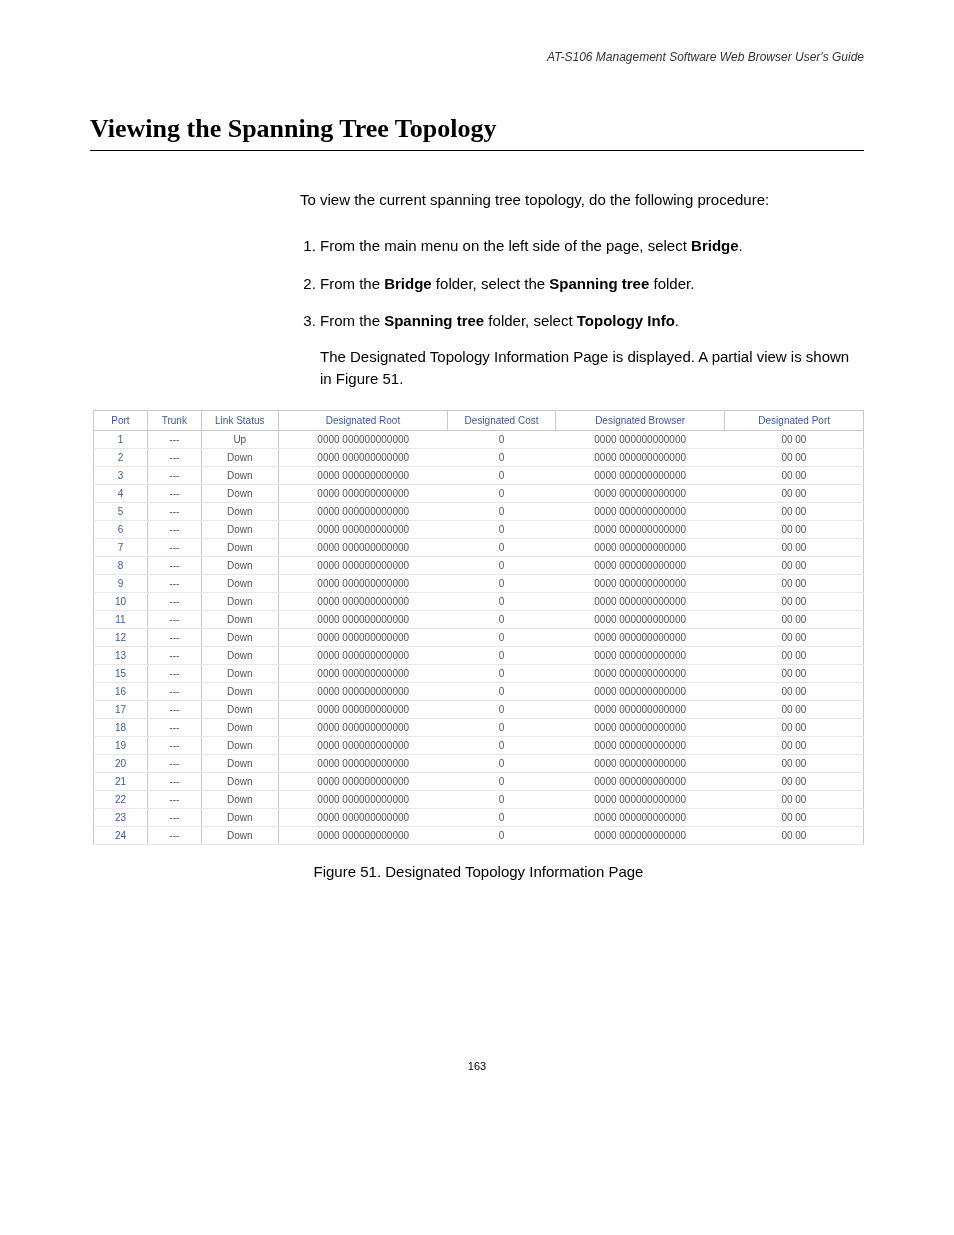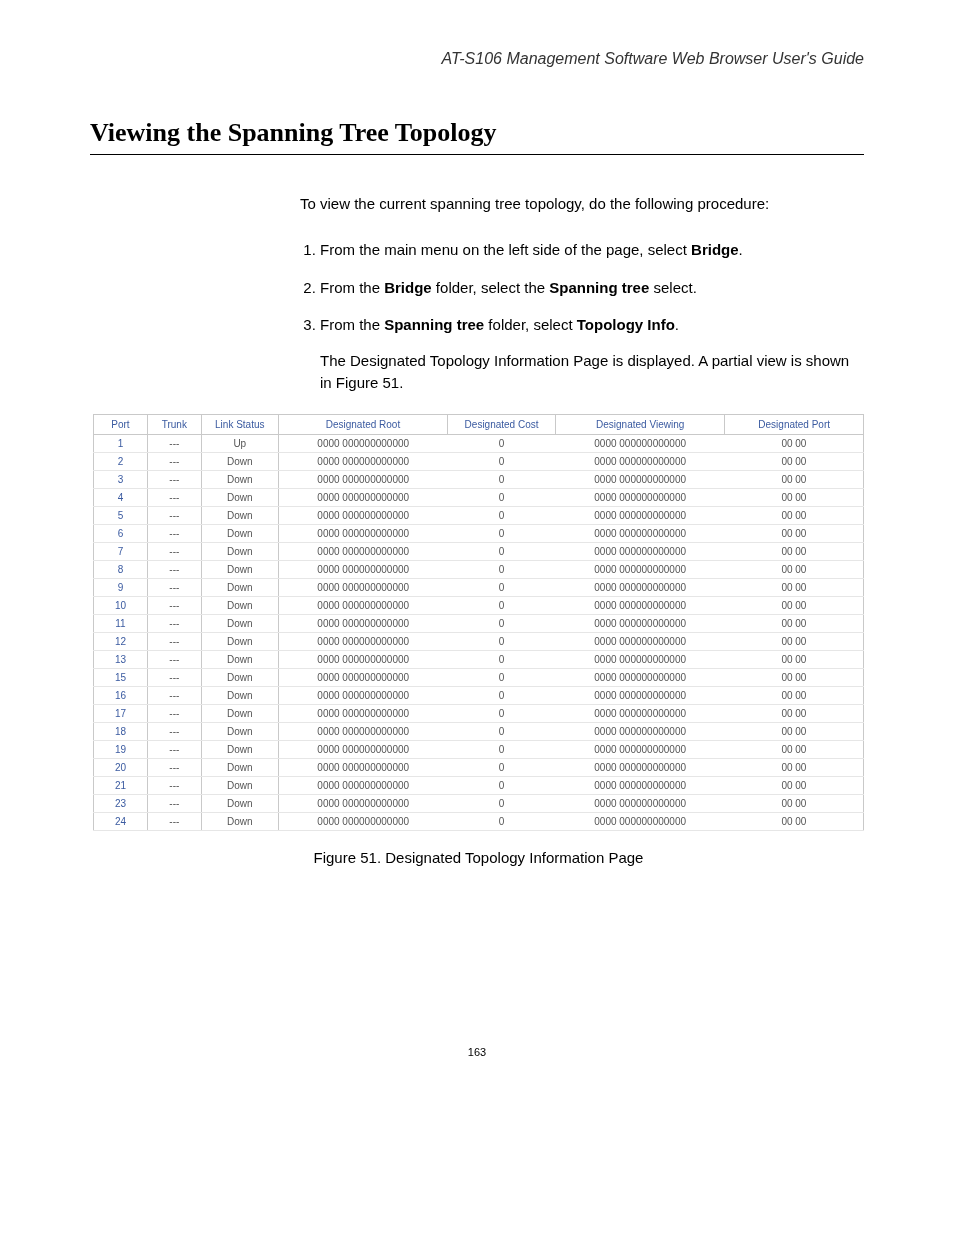--- a/index.html
+++ b/index.html
@@ -17,7 +17,7 @@
   }
   .top-header {
     text-align: right;
-    font-size: 16px;
+    font-size: 12px;
     font-style: italic;
     color: #333;
     margin-bottom: 50px;

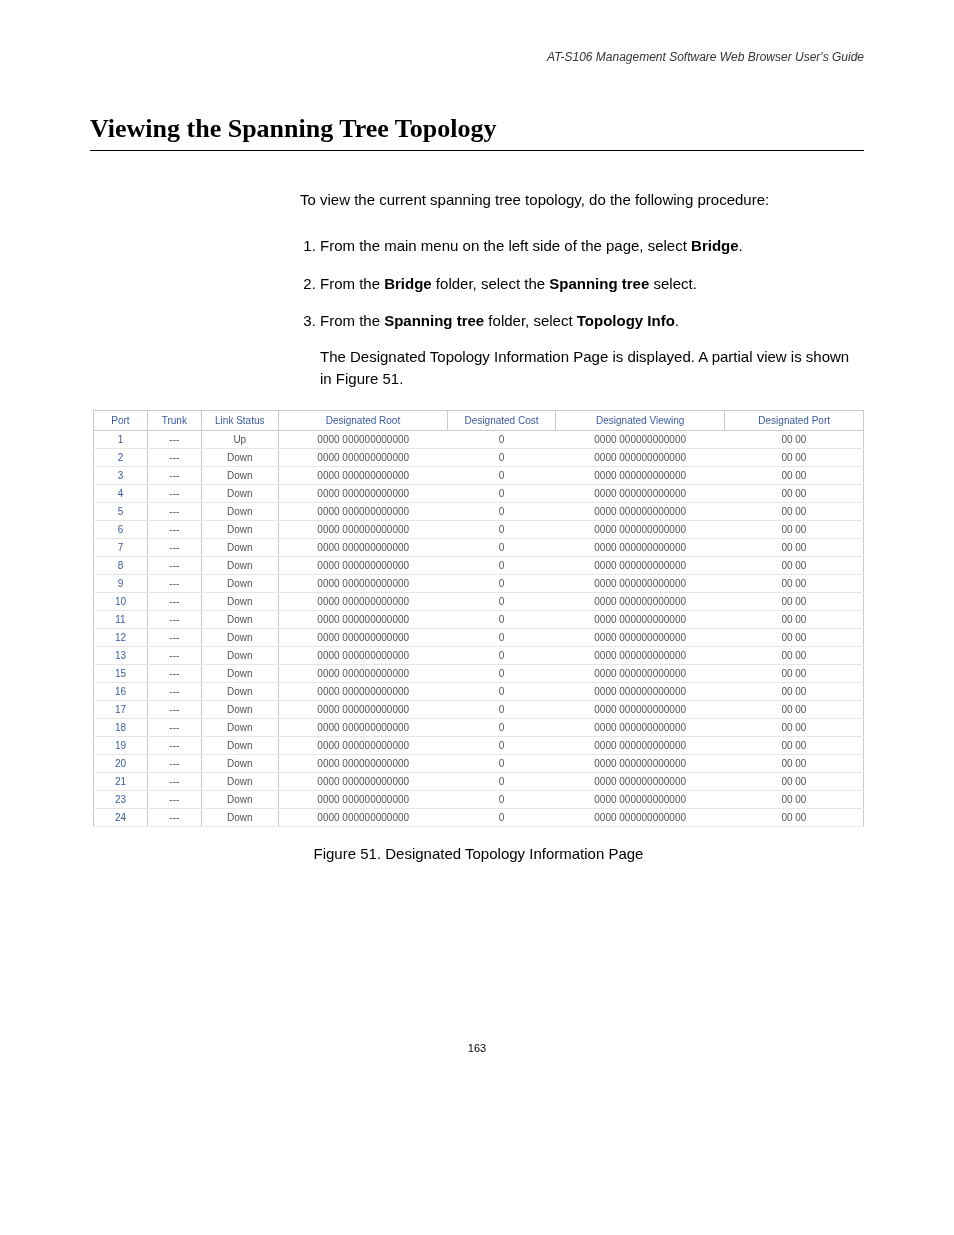--- a/index.html
+++ b/index.html
@@ -129,7 +129,7 @@
         <span>From the main menu on the left side of the page, select </span><b>Bridge</b><span>.</span>
       </li>
       <li>
-        <span>From the </span><b>Bridge</b><span> folder, select the </span><b>Spanning tree</b><span> select.</span>
+        <span>From the </span><b>Bridge</b><span> folder, select the </span><b>Spanning tree</b><span> folder.</span>
       </li>
       <li>
         <span>From the </span><b>Spanning tree</b><span> folder, select </span><b>Topology Info</b><span>.</span>

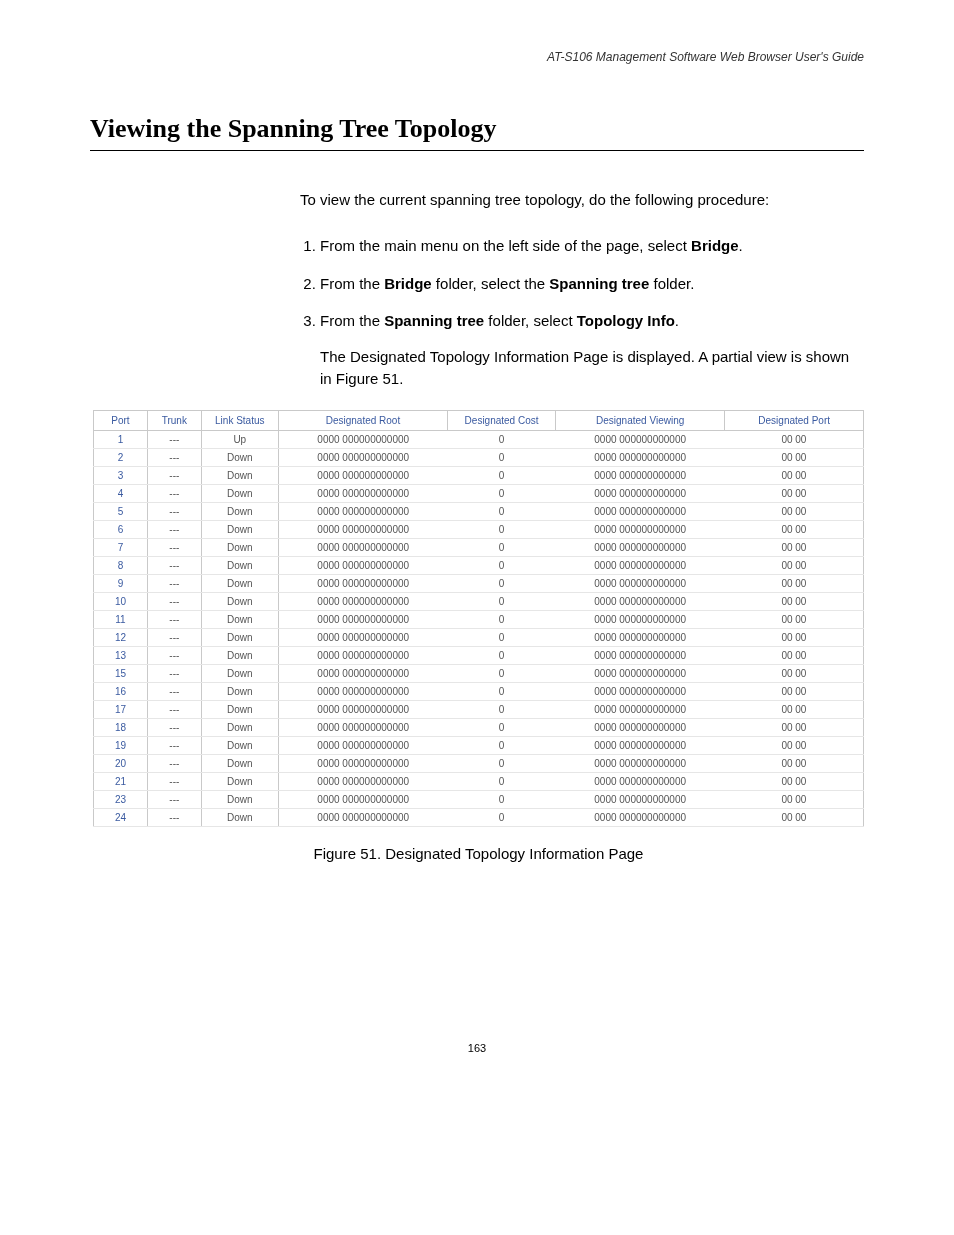--- a/index.html
+++ b/index.html
@@ -157,7 +157,7 @@
           <th>Link Status</th>
           <th>Designated Root</th>
           <th>Designated Cost</th>
-          <th>Designated Viewing</th>
+          <th>Designated Browser</th>
           <th>Designated Port</th>
         </tr>
       </thead>

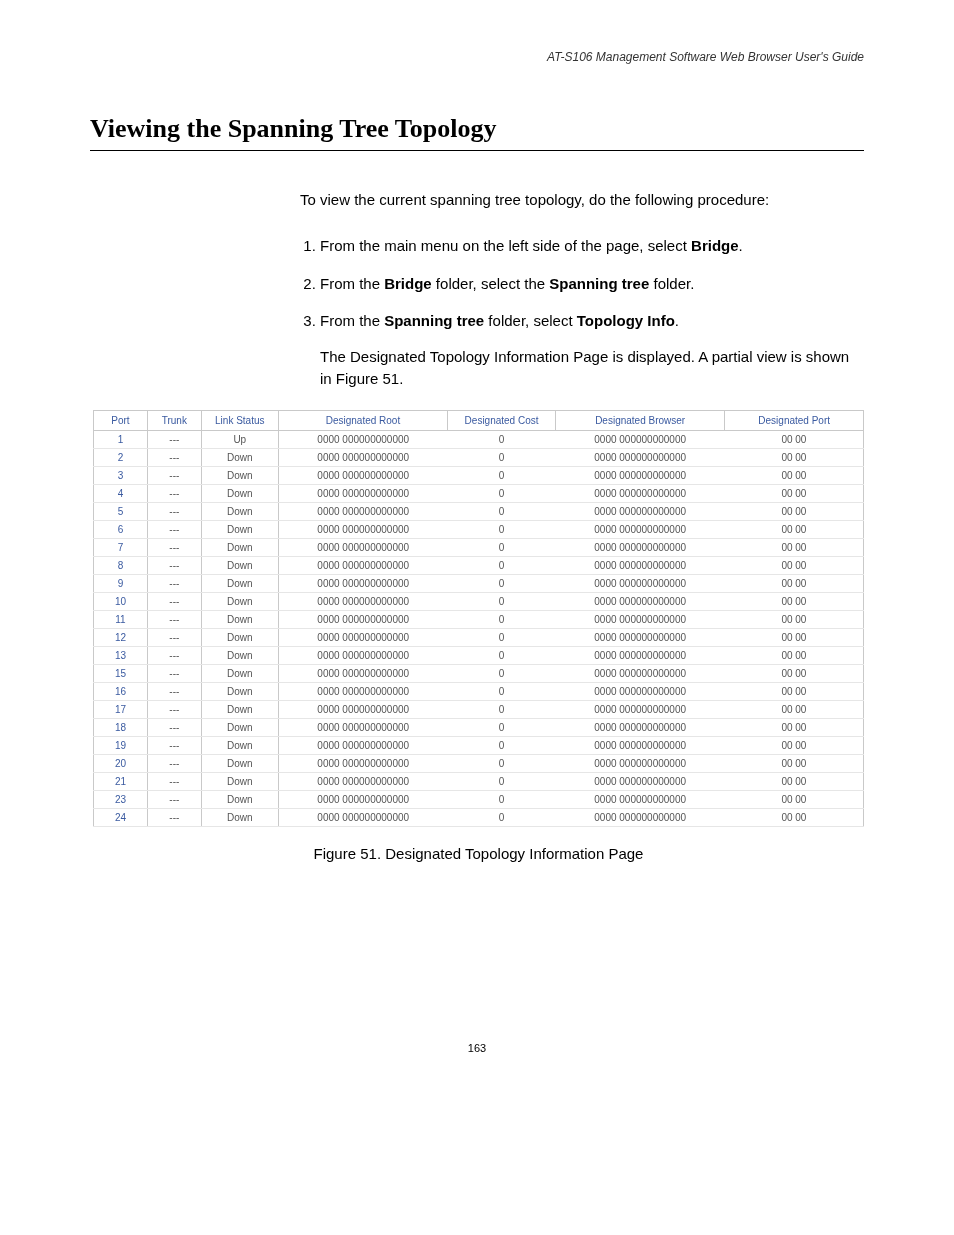--- a/index.html
+++ b/index.html
@@ -343,6 +343,15 @@
             <td class="last-col">00 00</td>
           </tr>
           <tr>
+            <td class="port-col">22</td>
+            <td class="trunk-col">---</td>
+            <td class="link-col">Down</td>
+            <td>0000 000000000000</td>
+            <td>0</td>
+            <td>0000 000000000000</td>
+            <td class="last-col">00 00</td>
+          </tr>
+          <tr>
             <td class="port-col">23</td>
             <td class="trunk-col">---</td>
             <td class="link-col">Down</td>

